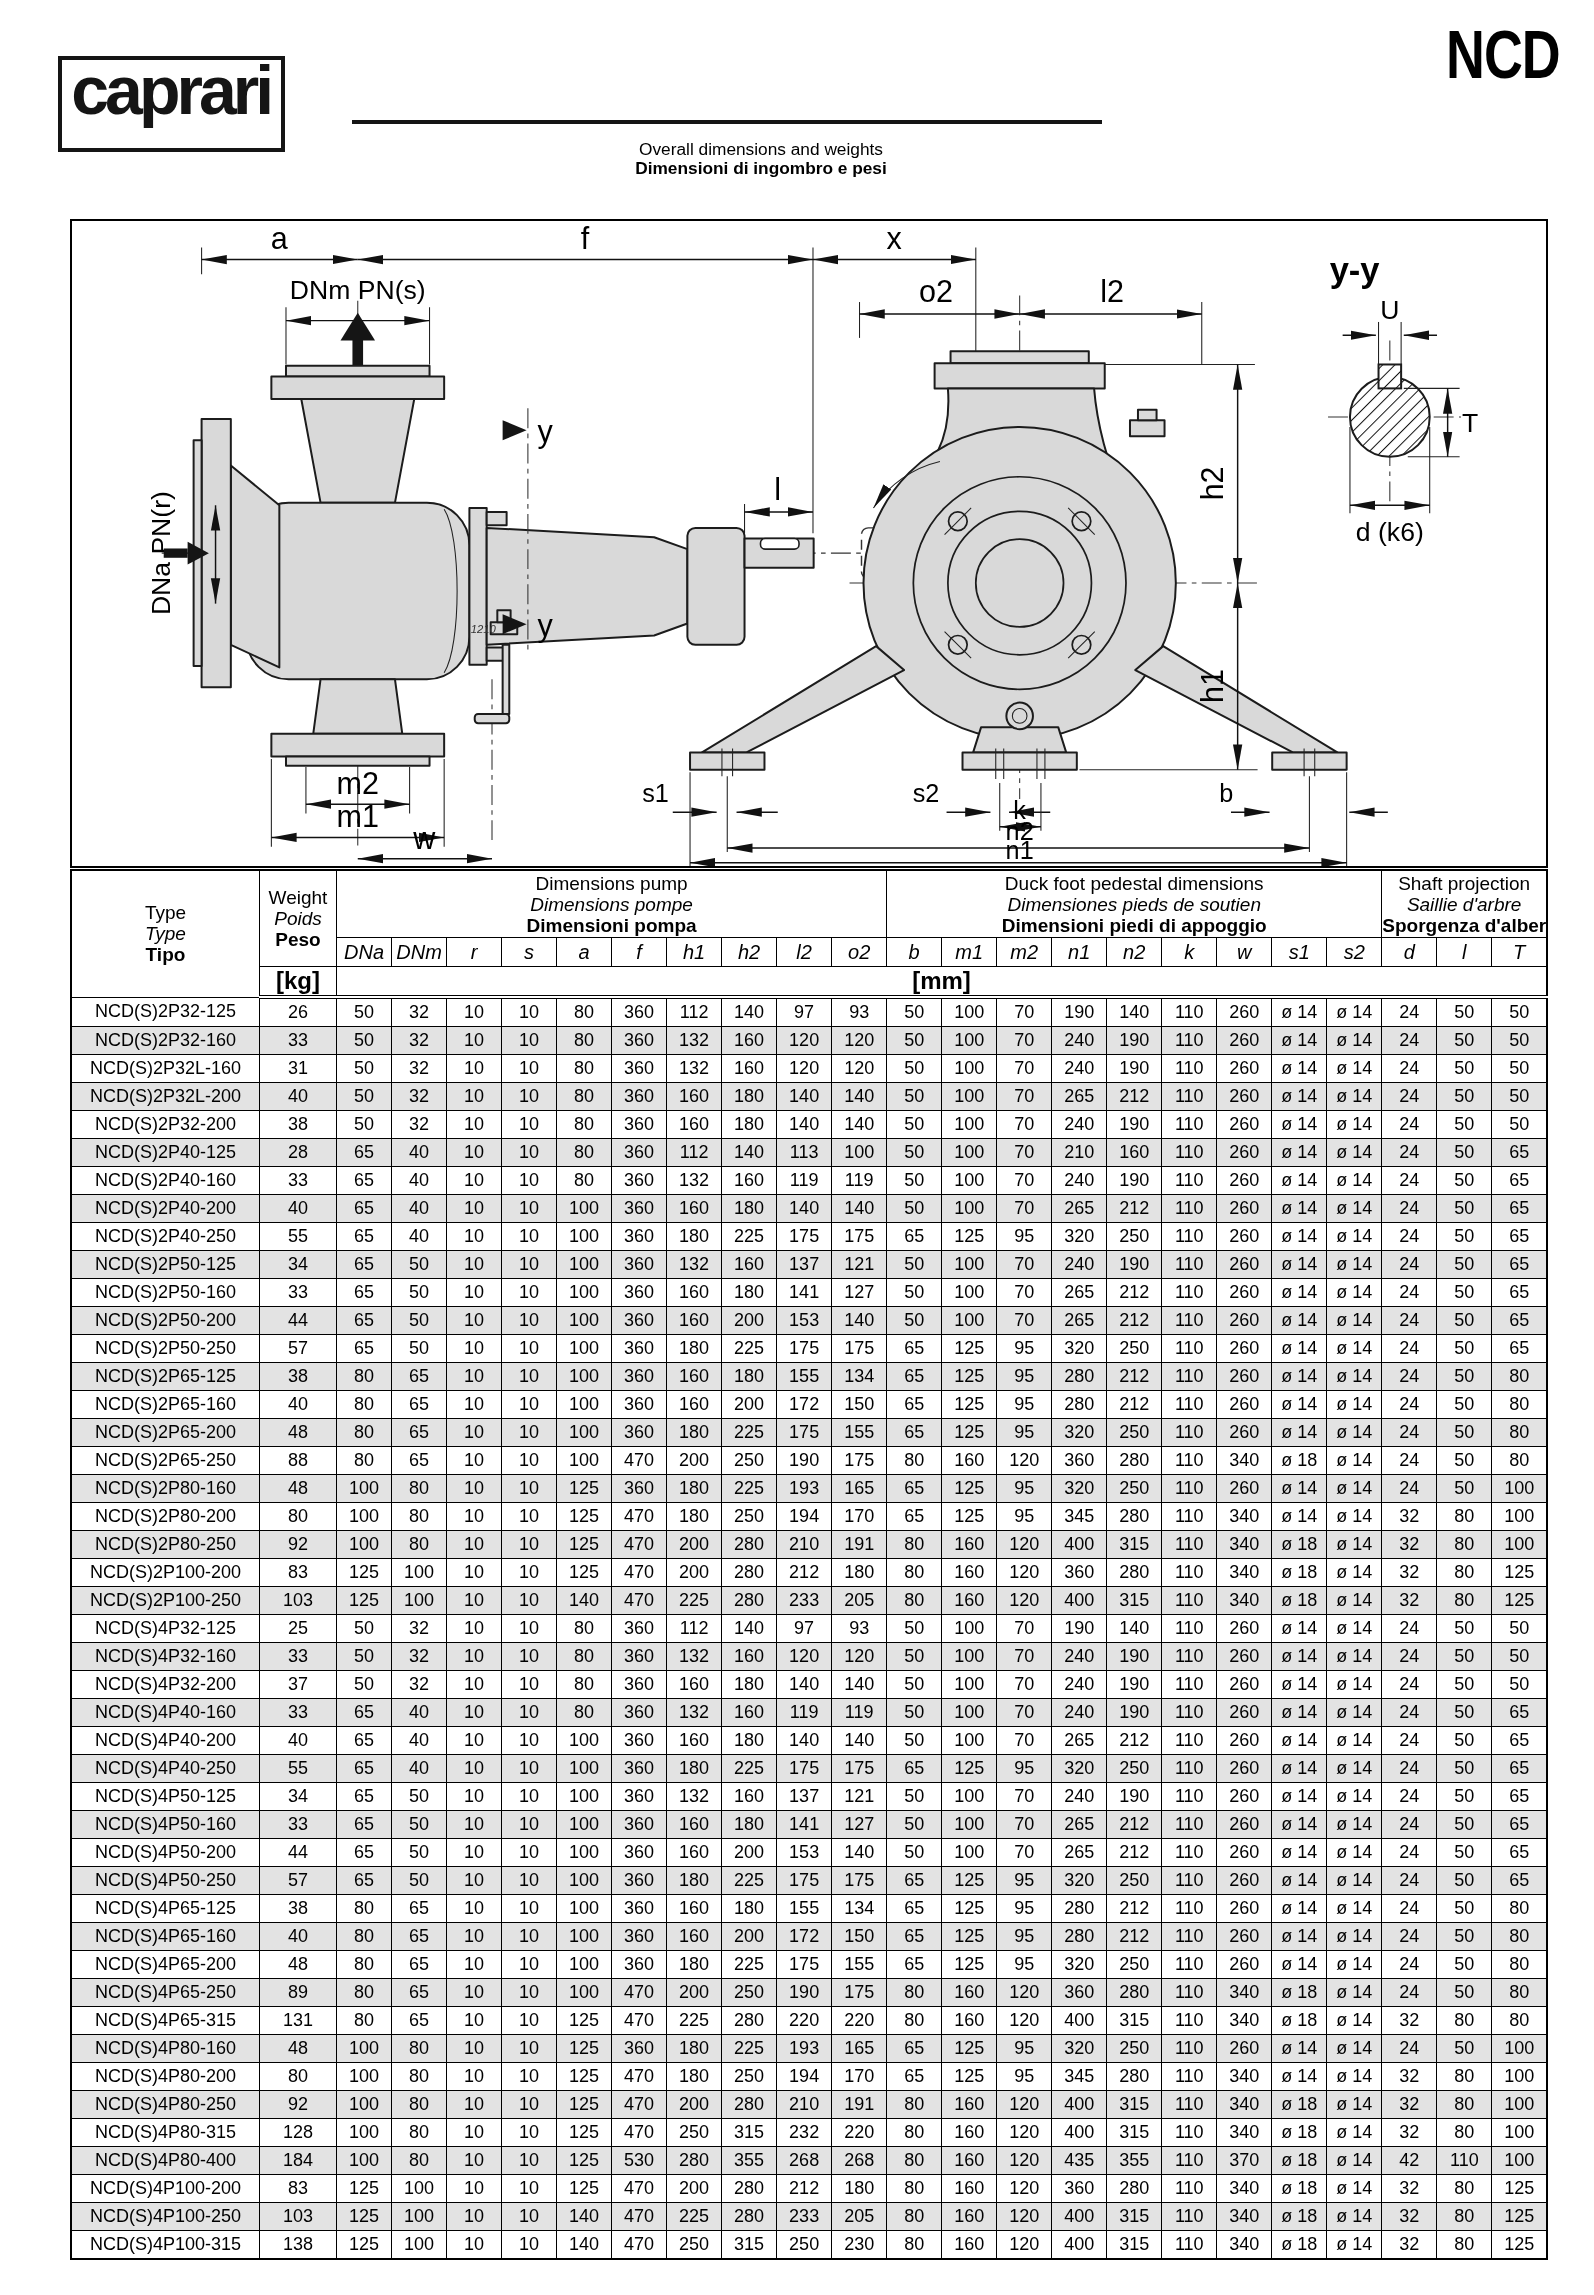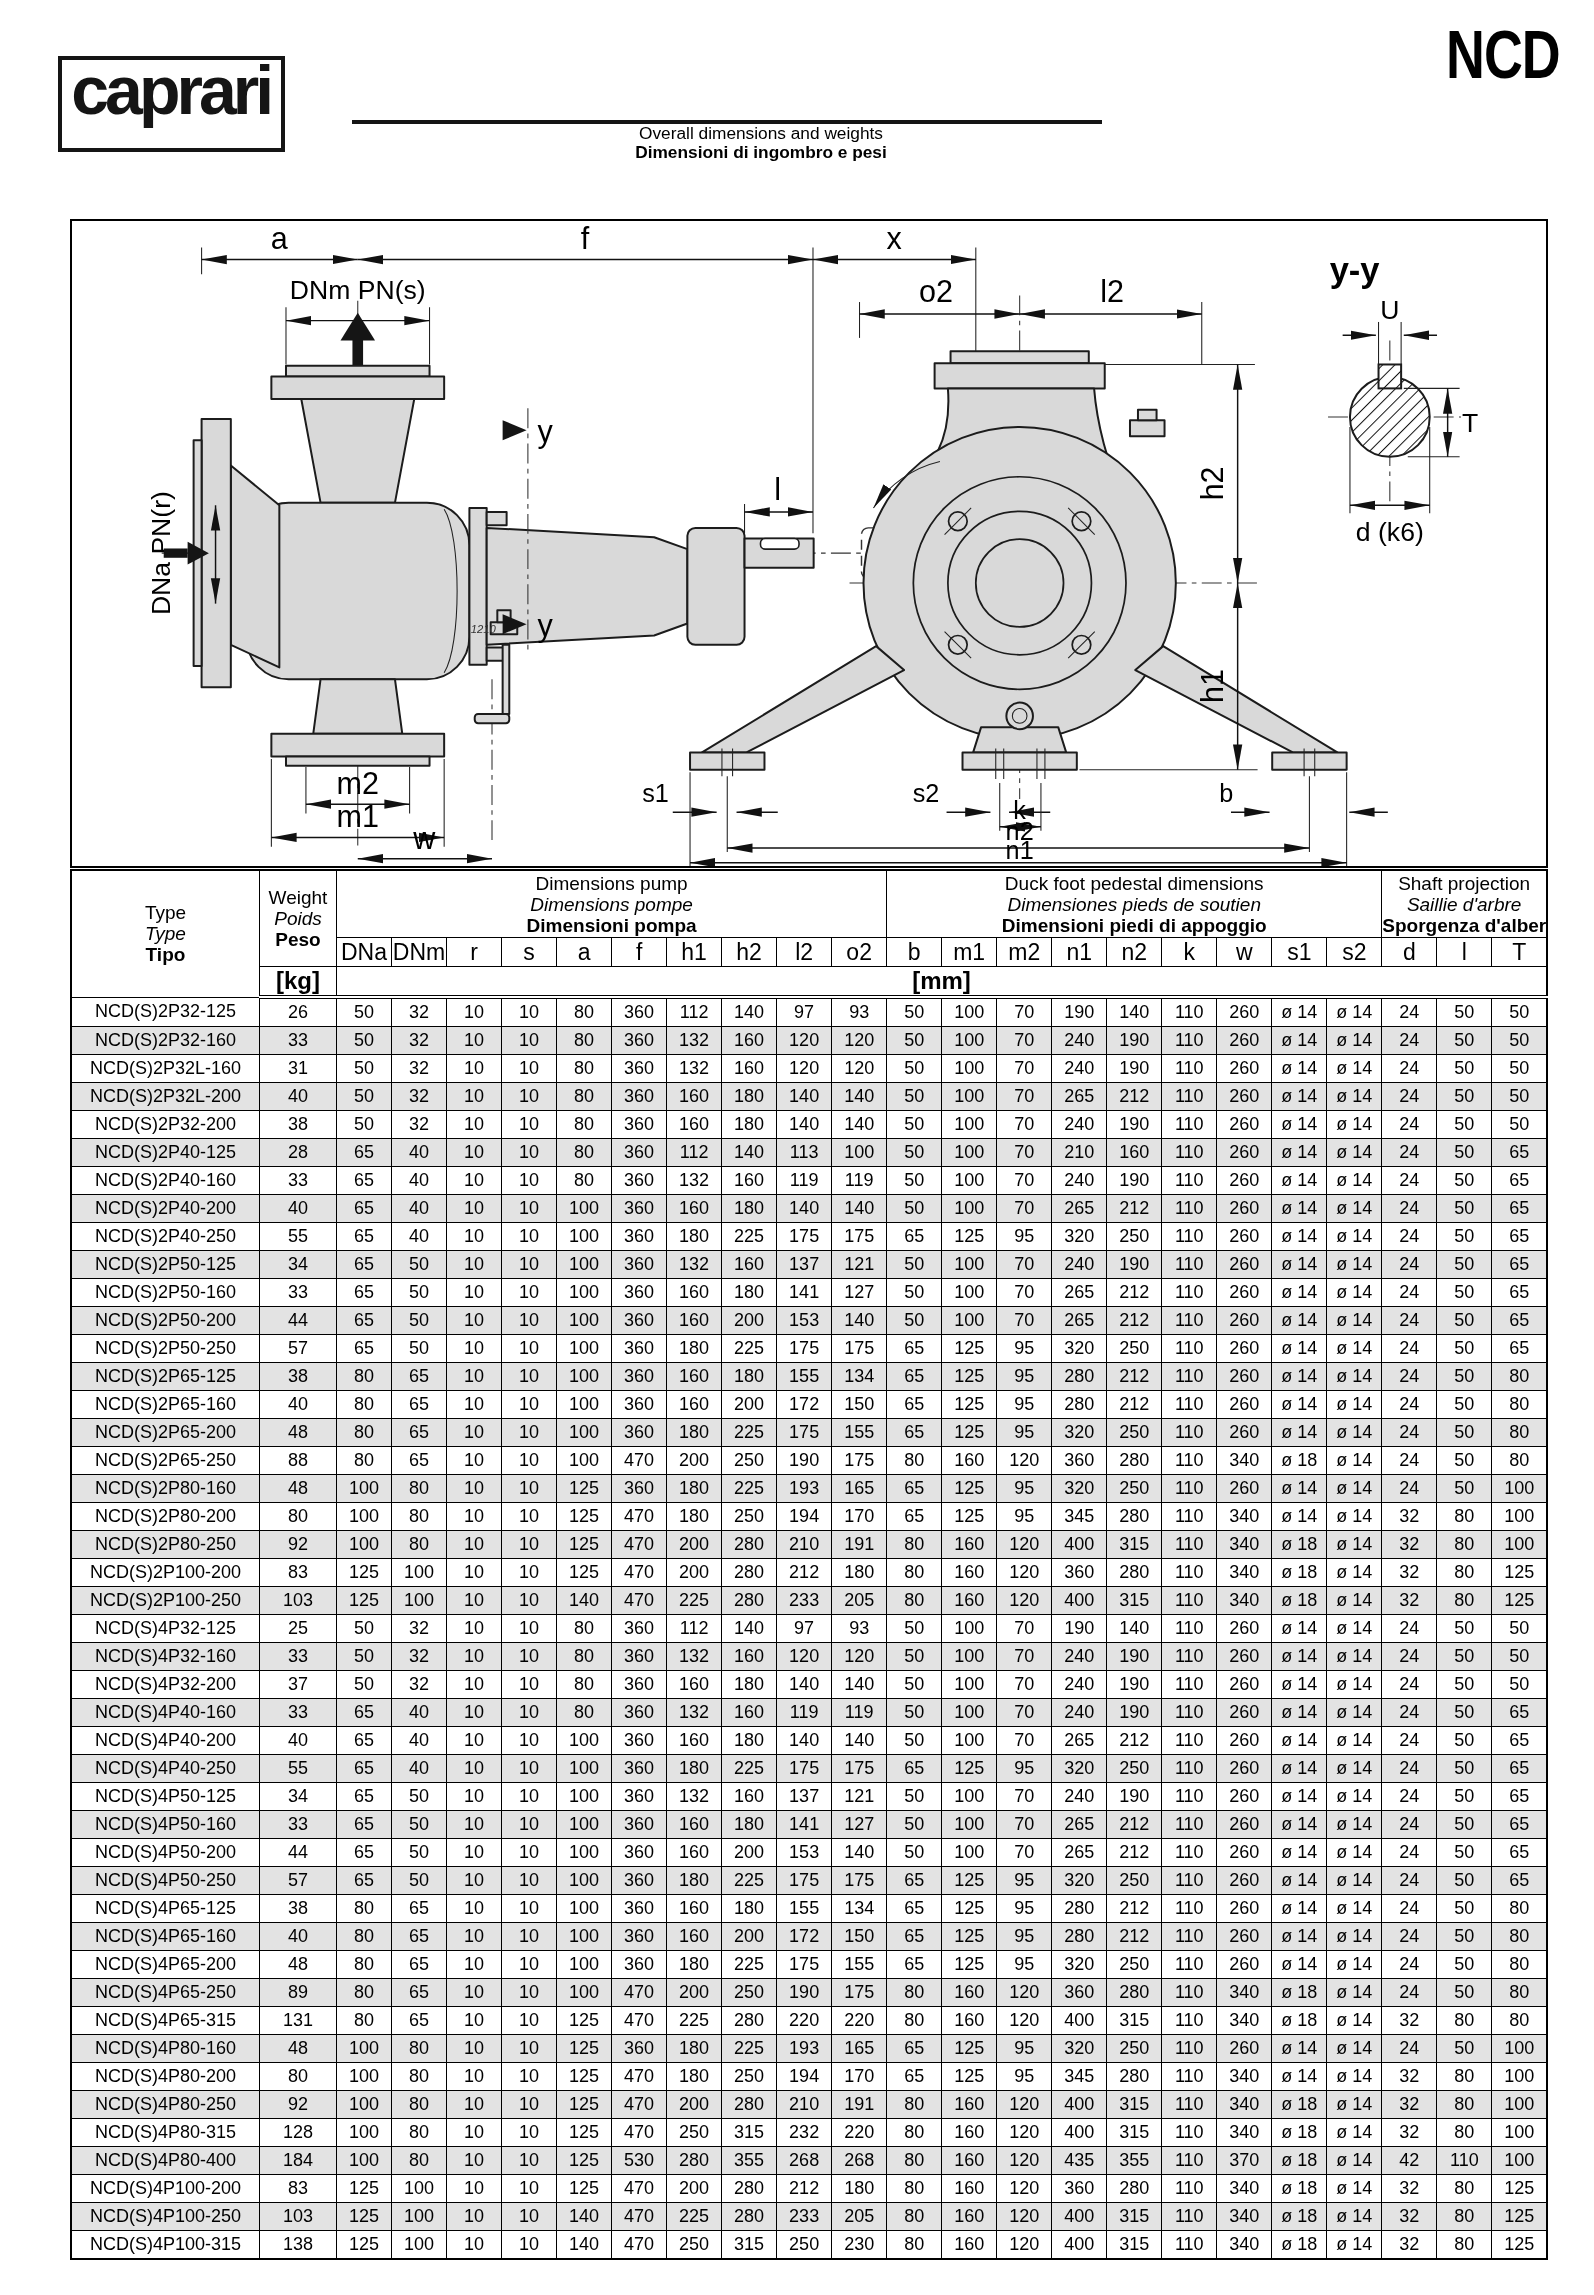--- a/index.html
+++ b/index.html
@@ -13,7 +13,7 @@
   .product{position:absolute;right:35px;top:14.6px;font-size:69px;font-weight:bold;
            letter-spacing:-1.3px;transform:scaleX(.78);transform-origin:100% 0;}
   .header-rule{position:absolute;left:352px;top:120px;width:750px;height:4px;background:#151515;}
-  .subtitle{position:absolute;left:352px;top:124px;width:818px;text-align:center;
+  .subtitle{position:absolute;left:352px;top:140px;width:818px;text-align:center;
             font-size:17.3px;line-height:18.6px;}
   .st-fr{font-style:italic;}
   .st-it{font-weight:bold;}

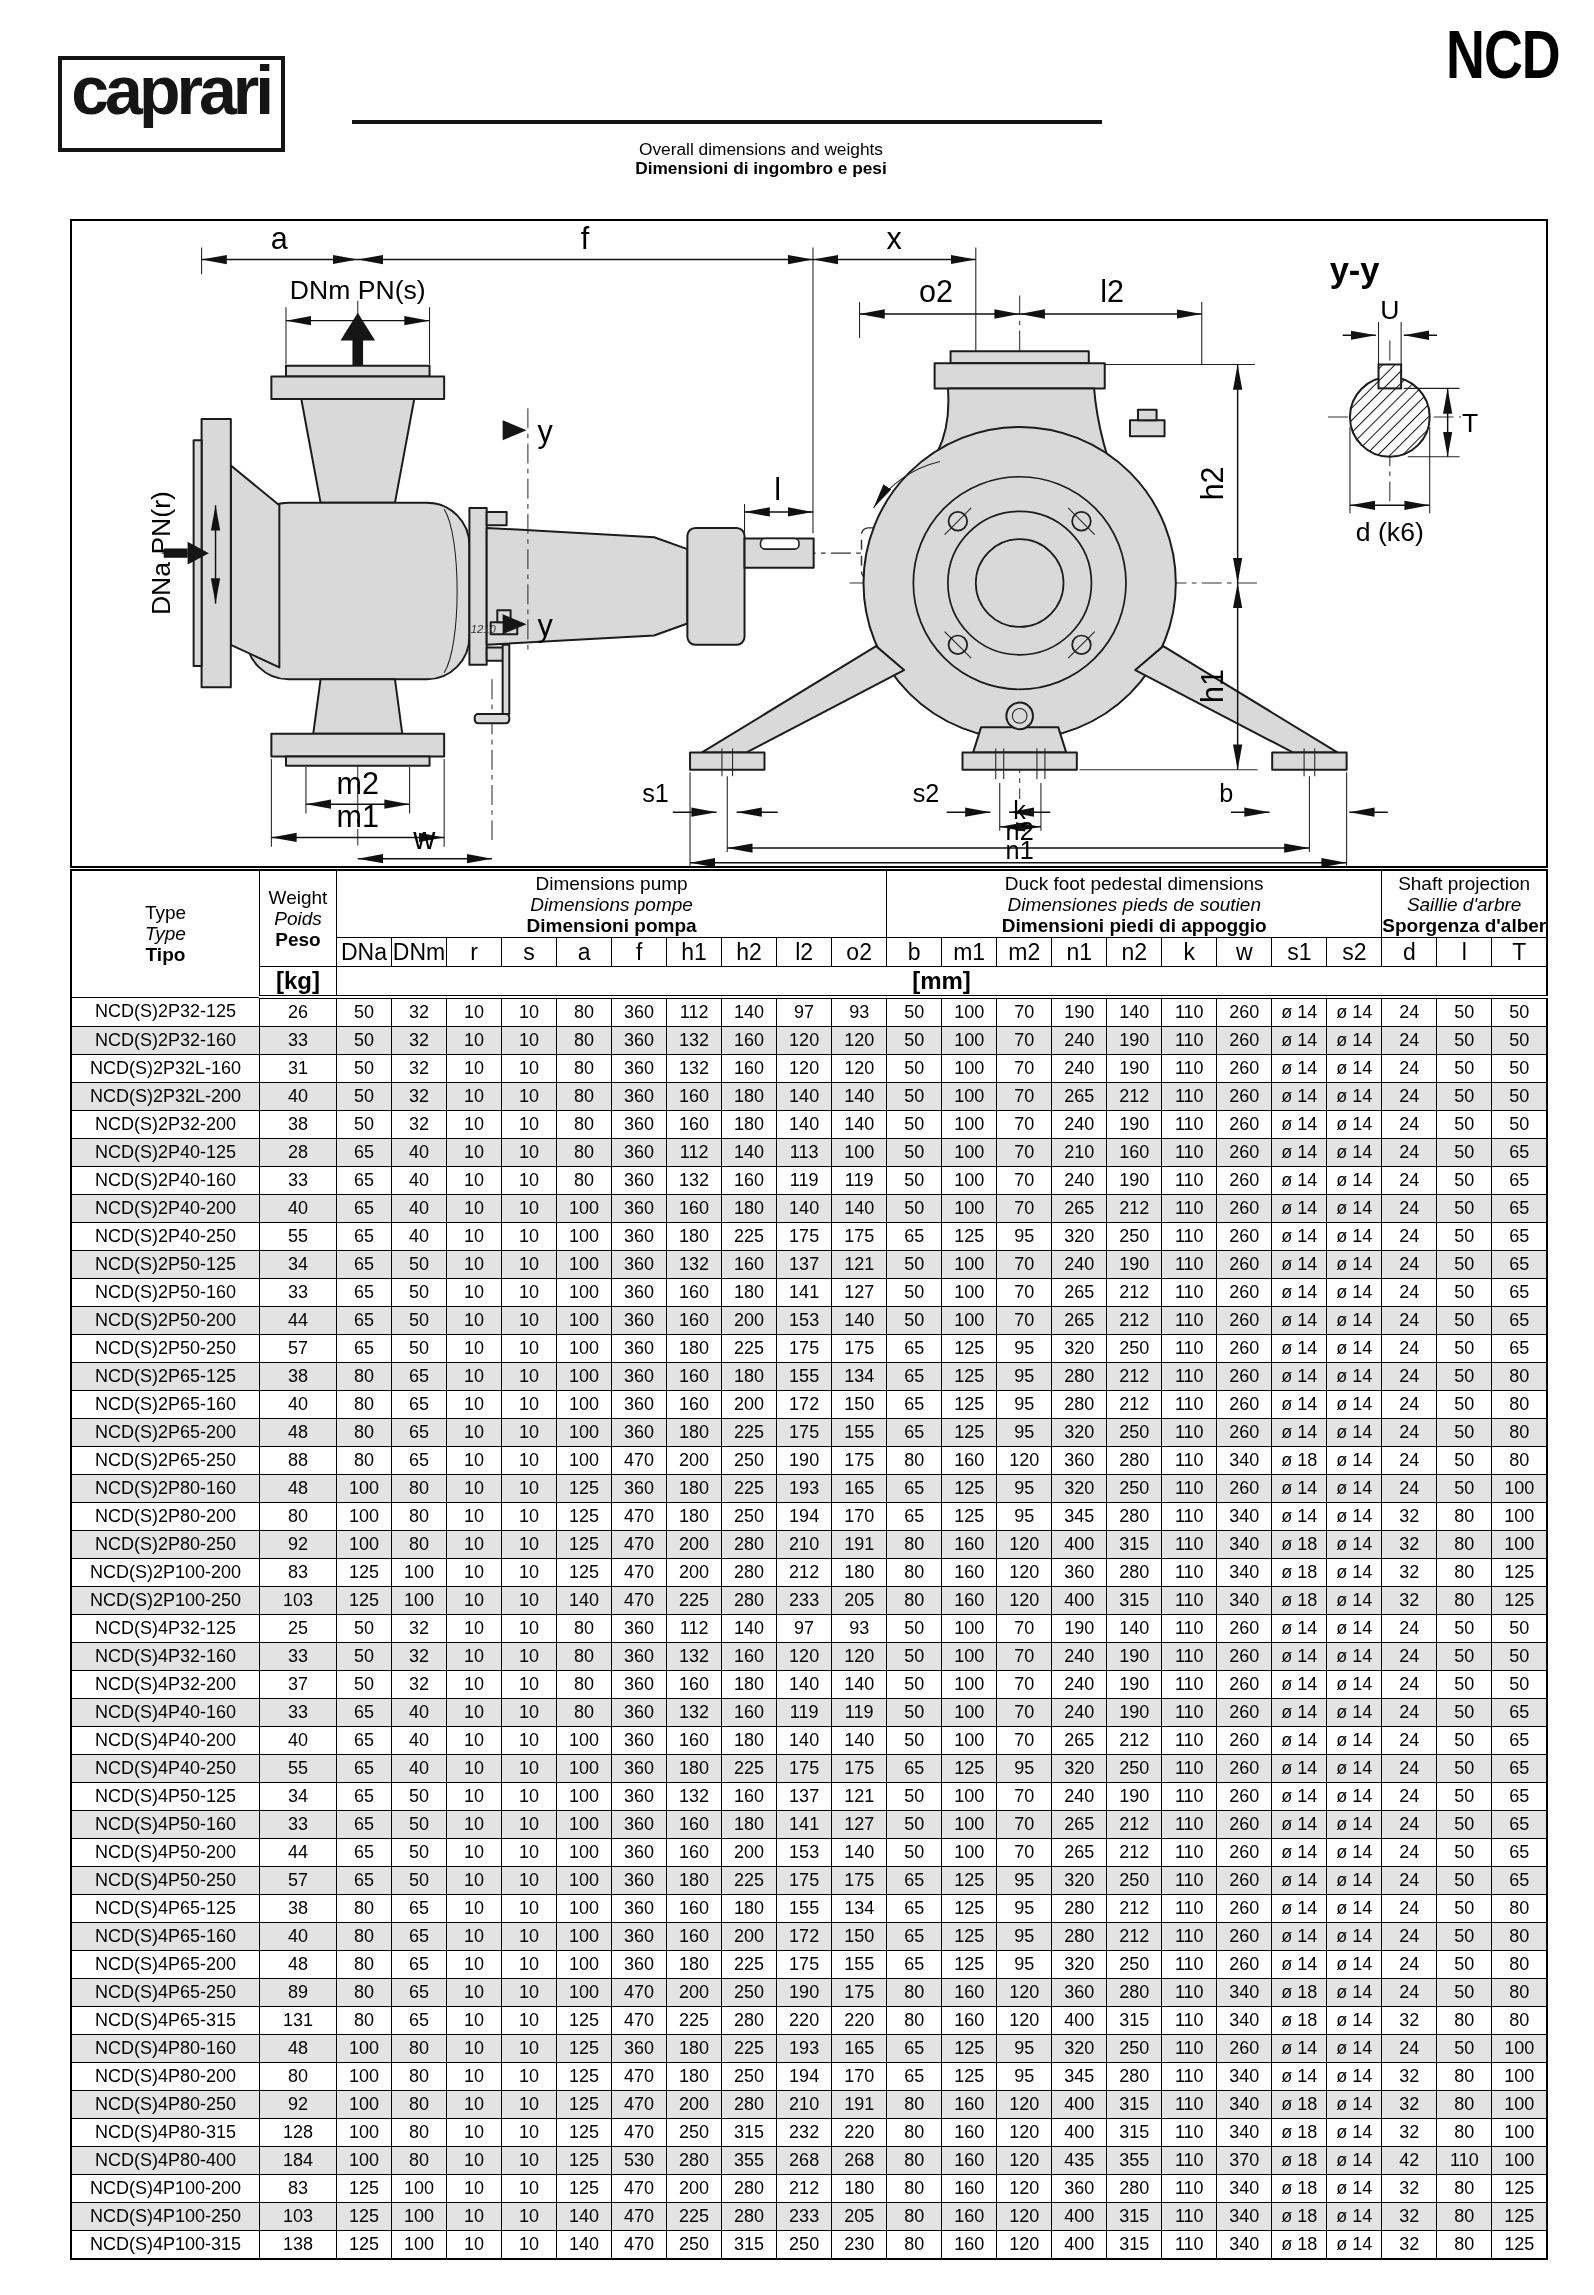--- a/index.html
+++ b/index.html
@@ -44,7 +44,7 @@
   .c-type{width:187px;margin-left:41px;}
   .c-weight{width:76px;}
   tr.r1 th{height:66px;font-size:19px;line-height:21px;}
-  tr.r2 th{height:28px;font-size:23px;}
+  tr.r2 th{height:28px;font-size:20px;font-style:italic;}
   tr.r3 th{height:24px;font-size:24px;font-weight:bold;border-bottom:4.7px double #000;}
   .hl1{display:block;font-weight:normal;}
   .hl2{display:block;font-style:italic;}

